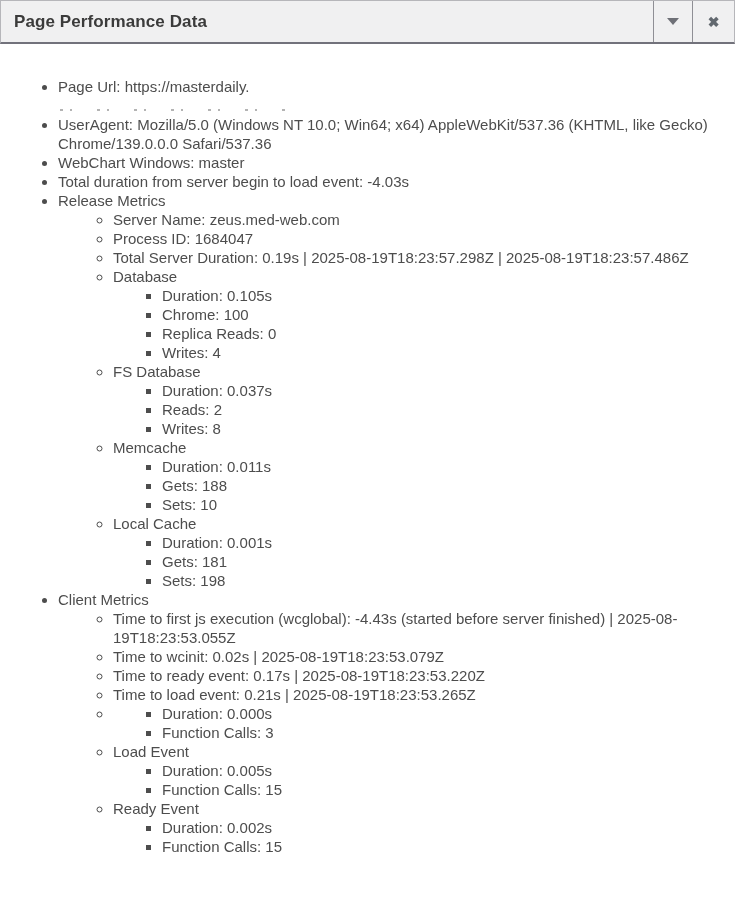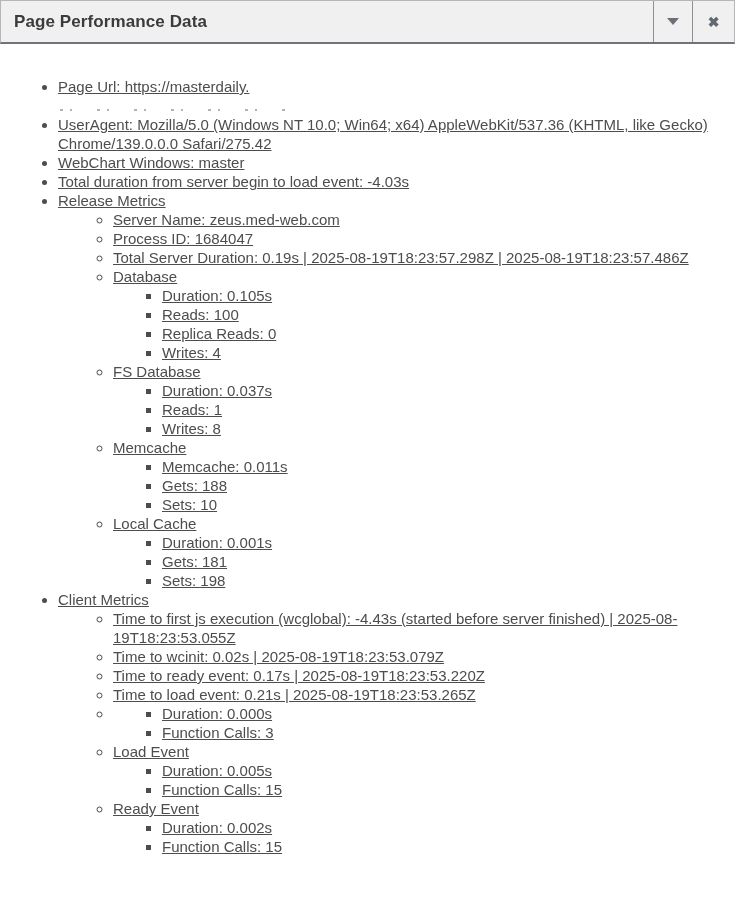--- a/index.html
+++ b/index.html
@@ -61,7 +61,6 @@
     font-size: 15px;
     line-height: 19px;
     color: #4d4d4d;
-    text-decoration: underline;
   }
   .content ul { margin: 0; padding-left: 40px; list-style-type: disc; }
   .content ul ul { padding-left: 55px; list-style-type: circle; }

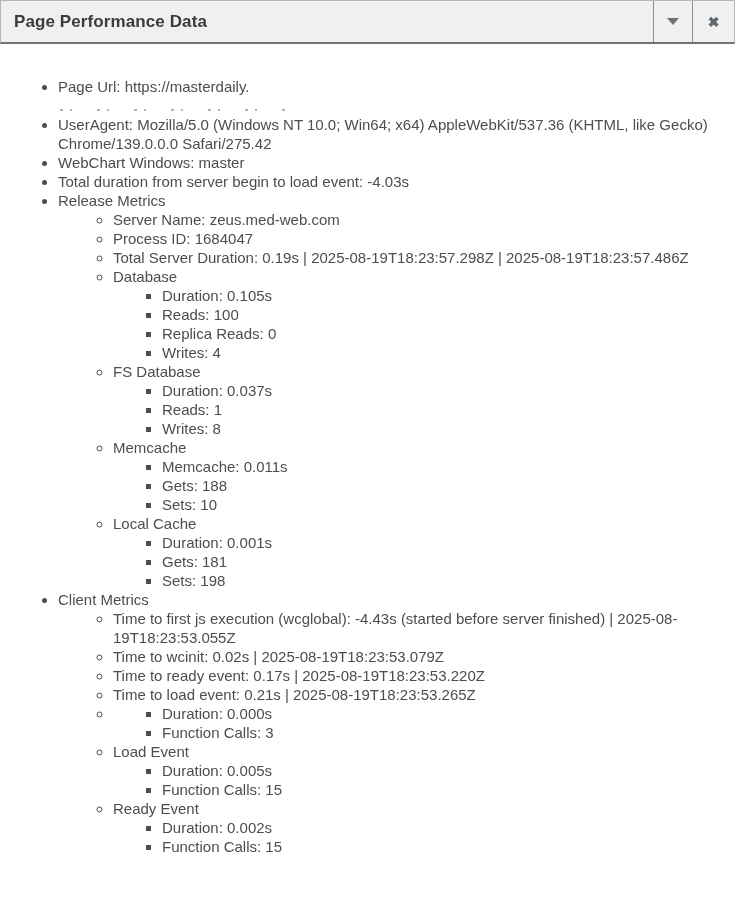--- a/index.html
+++ b/index.html
@@ -102,7 +102,7 @@
   <div class="content" id="metrics-root">
       <ul>
         <li><span>Page Url: https://masterdaily.</span><span class="redacted-line"></span></li>
-        <li><span>UserAgent: Mozilla/5.0 (Windows NT 10.0; Win64; x64) AppleWebKit/537.36 (KHTML, like Gecko) Chrome/139.0.0.0 Safari/275.42</span></li>
+        <li><span>UserAgent: Mozilla/5.0 (Windows NT 10.0; Win64; x64) AppleWebKit/537.36 (KHTML, like Gecko) Chrome/139.0.0.0 Safari/537.36</span></li>
         <li><span>WebChart Windows: master</span></li>
         <li><span>Total duration from server begin to load event: -4.03s</span></li>
         <li><span>Release Metrics</span><ul>

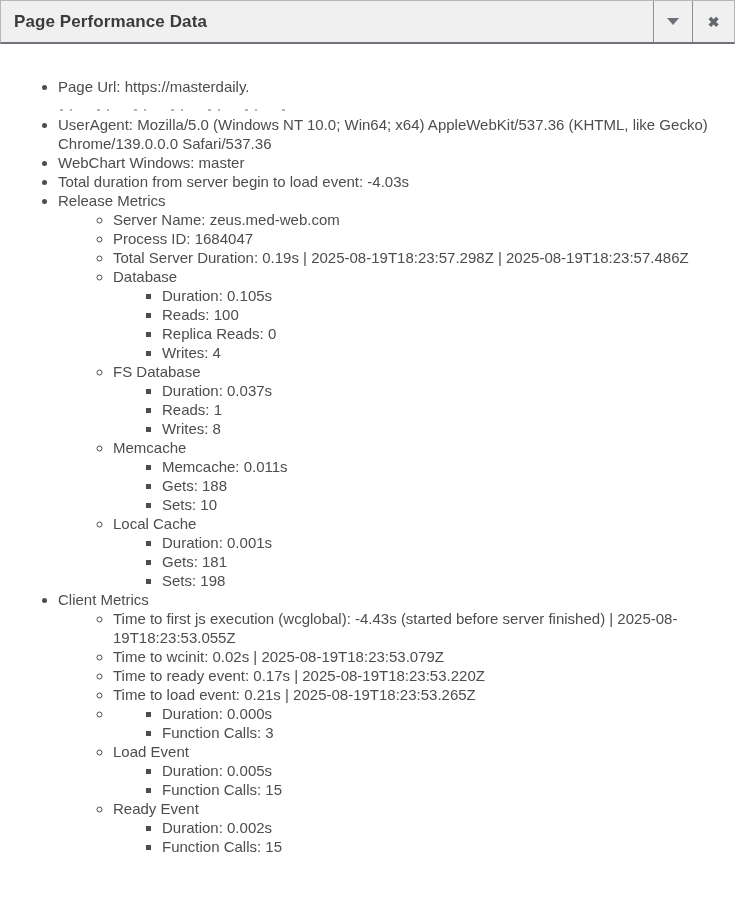--- a/index.html
+++ b/index.html
@@ -111,7 +111,7 @@
             <li><span>Total Server Duration: 0.19s | 2025-08-19T18:23:57.298Z | 2025-08-19T18:23:57.486Z</span></li>
             <li><span>Database</span><ul>
                 <li><span>Duration: 0.105s</span></li>
-                <li><span>Reads: 100</span></li>
+                <li><span>Chrome: 100</span></li>
                 <li><span>Replica Reads: 0</span></li>
                 <li><span>Writes: 4</span></li>
               </ul></li>

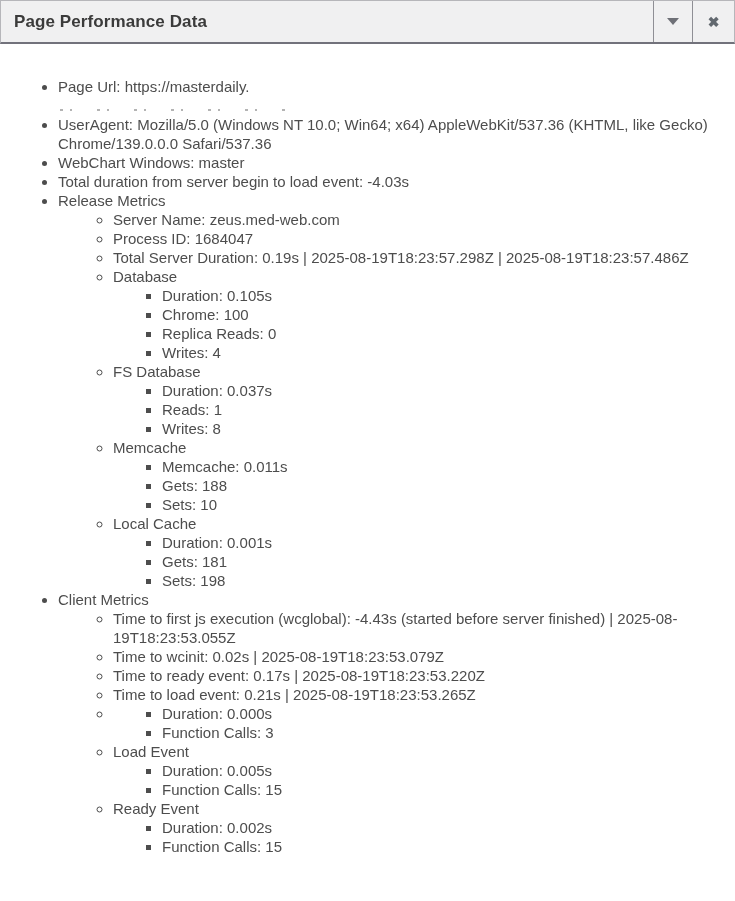--- a/index.html
+++ b/index.html
@@ -117,7 +117,7 @@
               </ul></li>
             <li><span>FS Database</span><ul>
                 <li><span>Duration: 0.037s</span></li>
-                <li><span>Reads: 1</span></li>
+                <li><span>Reads: 2</span></li>
                 <li><span>Writes: 8</span></li>
               </ul></li>
             <li><span>Memcache</span><ul>

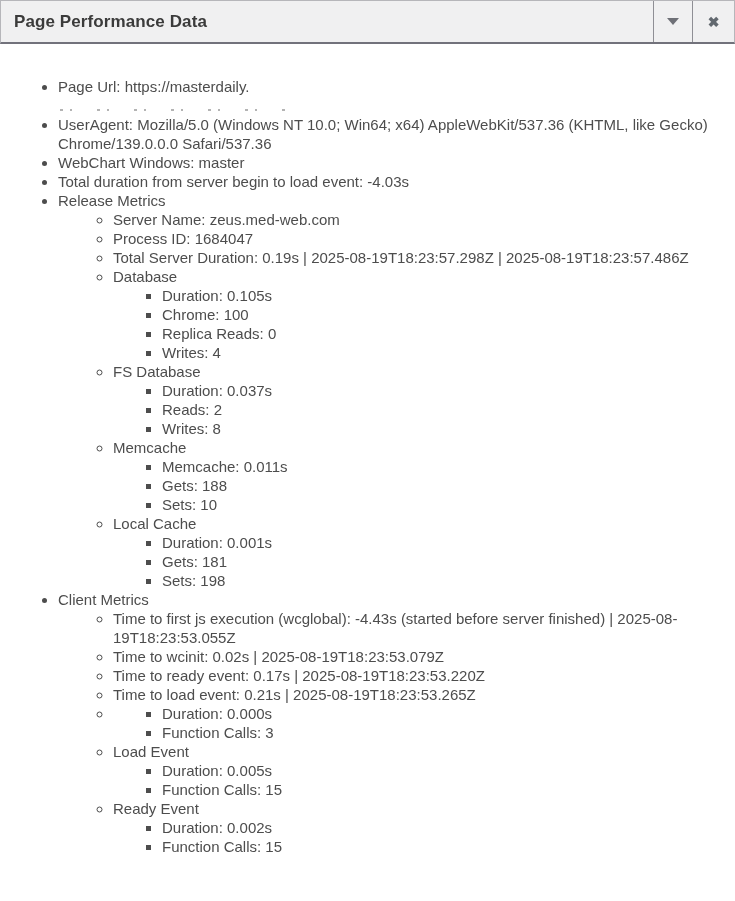--- a/index.html
+++ b/index.html
@@ -121,7 +121,7 @@
                 <li><span>Writes: 8</span></li>
               </ul></li>
             <li><span>Memcache</span><ul>
-                <li><span>Memcache: 0.011s</span></li>
+                <li><span>Duration: 0.011s</span></li>
                 <li><span>Gets: 188</span></li>
                 <li><span>Sets: 10</span></li>
               </ul></li>

